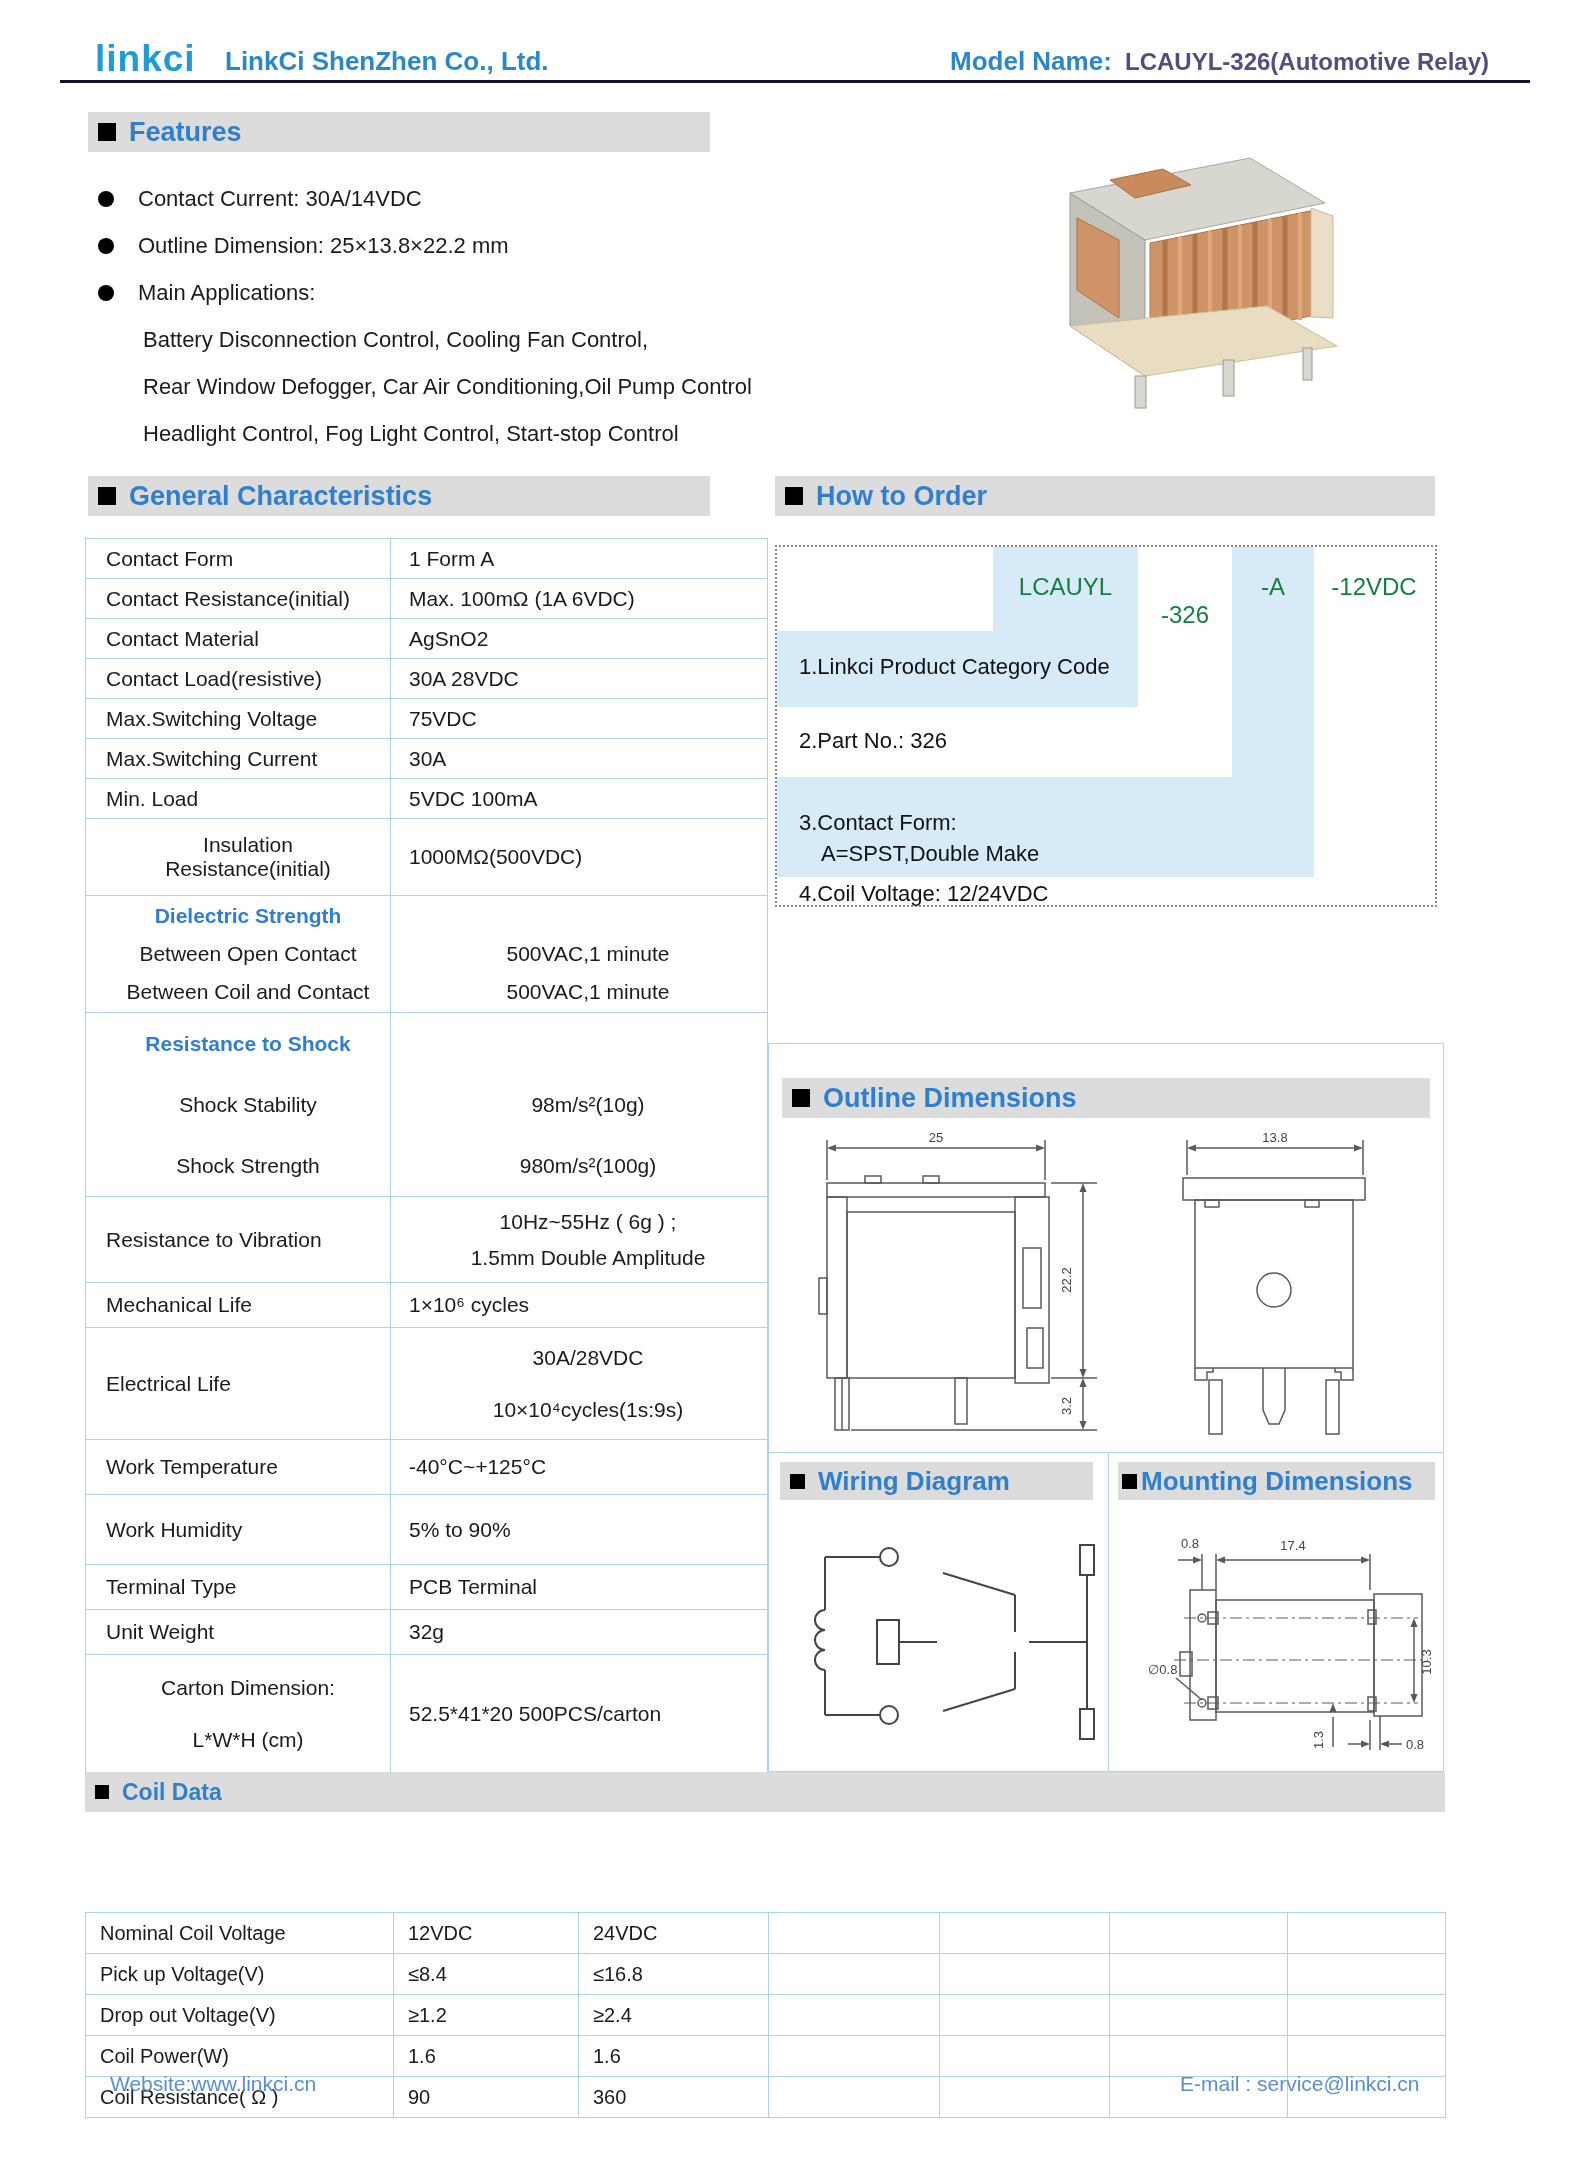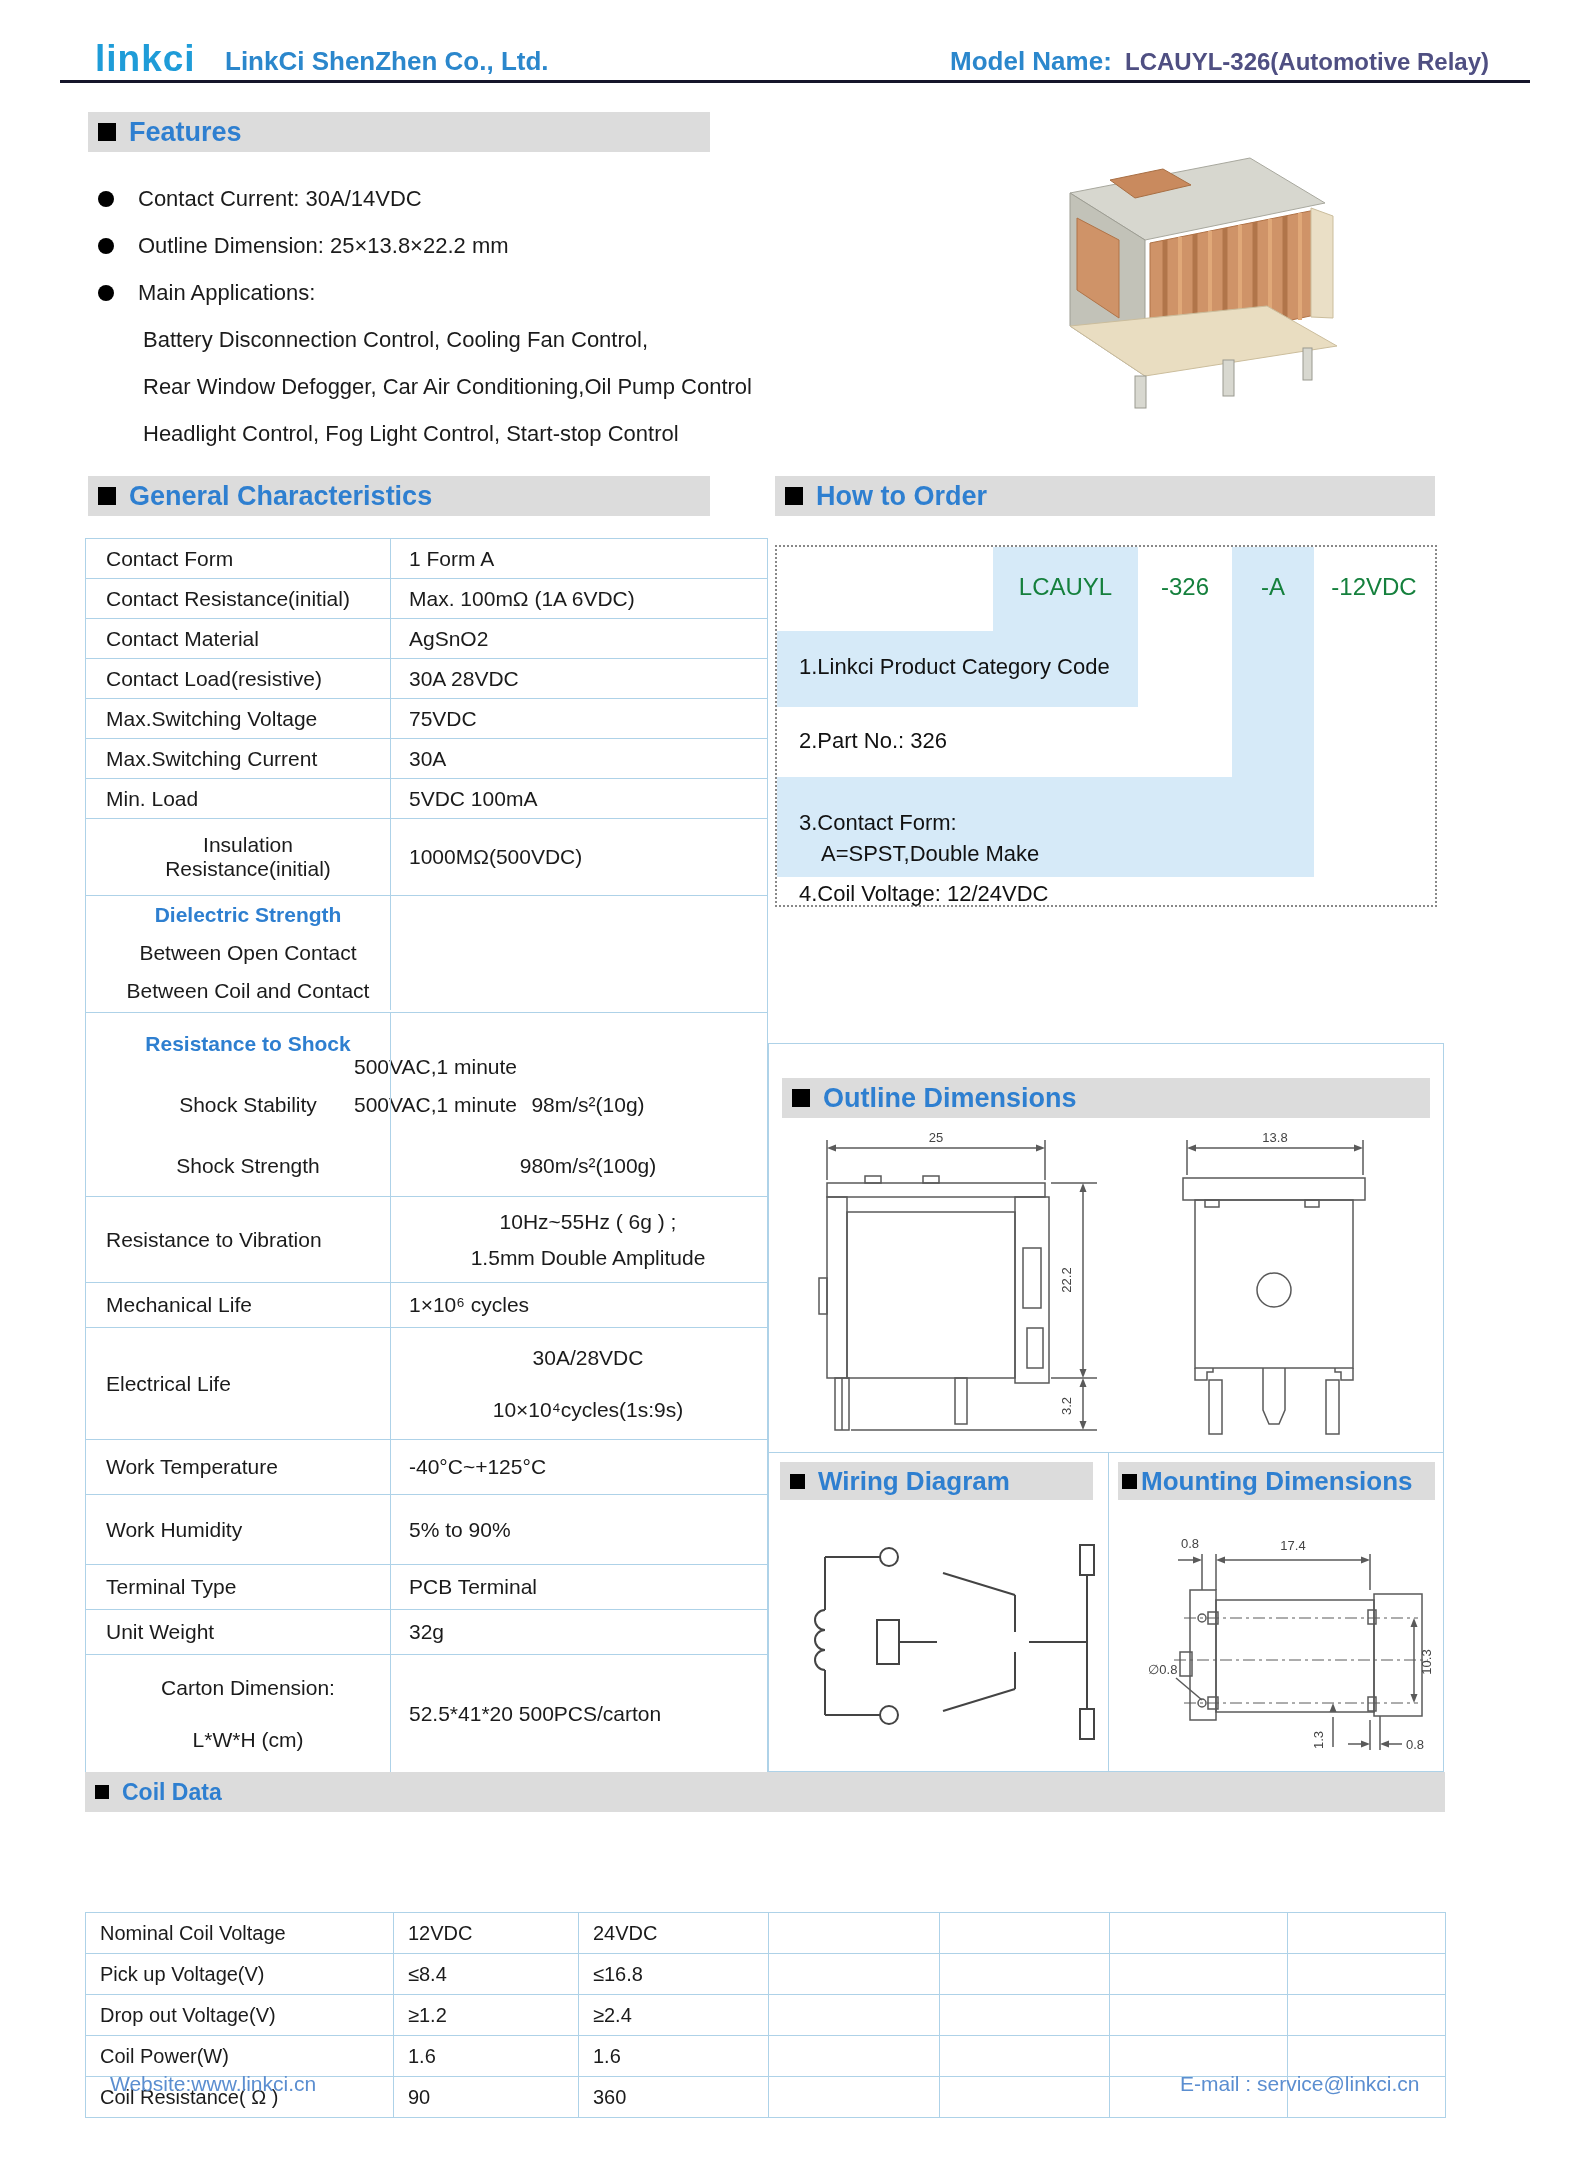--- a/index.html
+++ b/index.html
@@ -304,7 +304,7 @@
     <div class="hl" style="left:455px;top:0;width:82px;height:330px;"></div>
     <div class="hl" style="left:0;top:230px;width:537px;height:100px;"></div>
     <div class="ho-code" style="left:216px;width:145px;">LCAUYL</div>
-    <div class="ho-code" style="left:361px;width:94px;">-326</div>
+    <div class="ho-code" style="left:361px;width:94px;margin-top:28px;">-326</div>
     <div class="ho-code" style="left:455px;width:82px;">-A</div>
     <div class="ho-code" style="left:537px;width:120px;">-12VDC</div>
     <div class="ho-line" style="left:22px;top:107px;">1.Linkci Product Category Code</div>

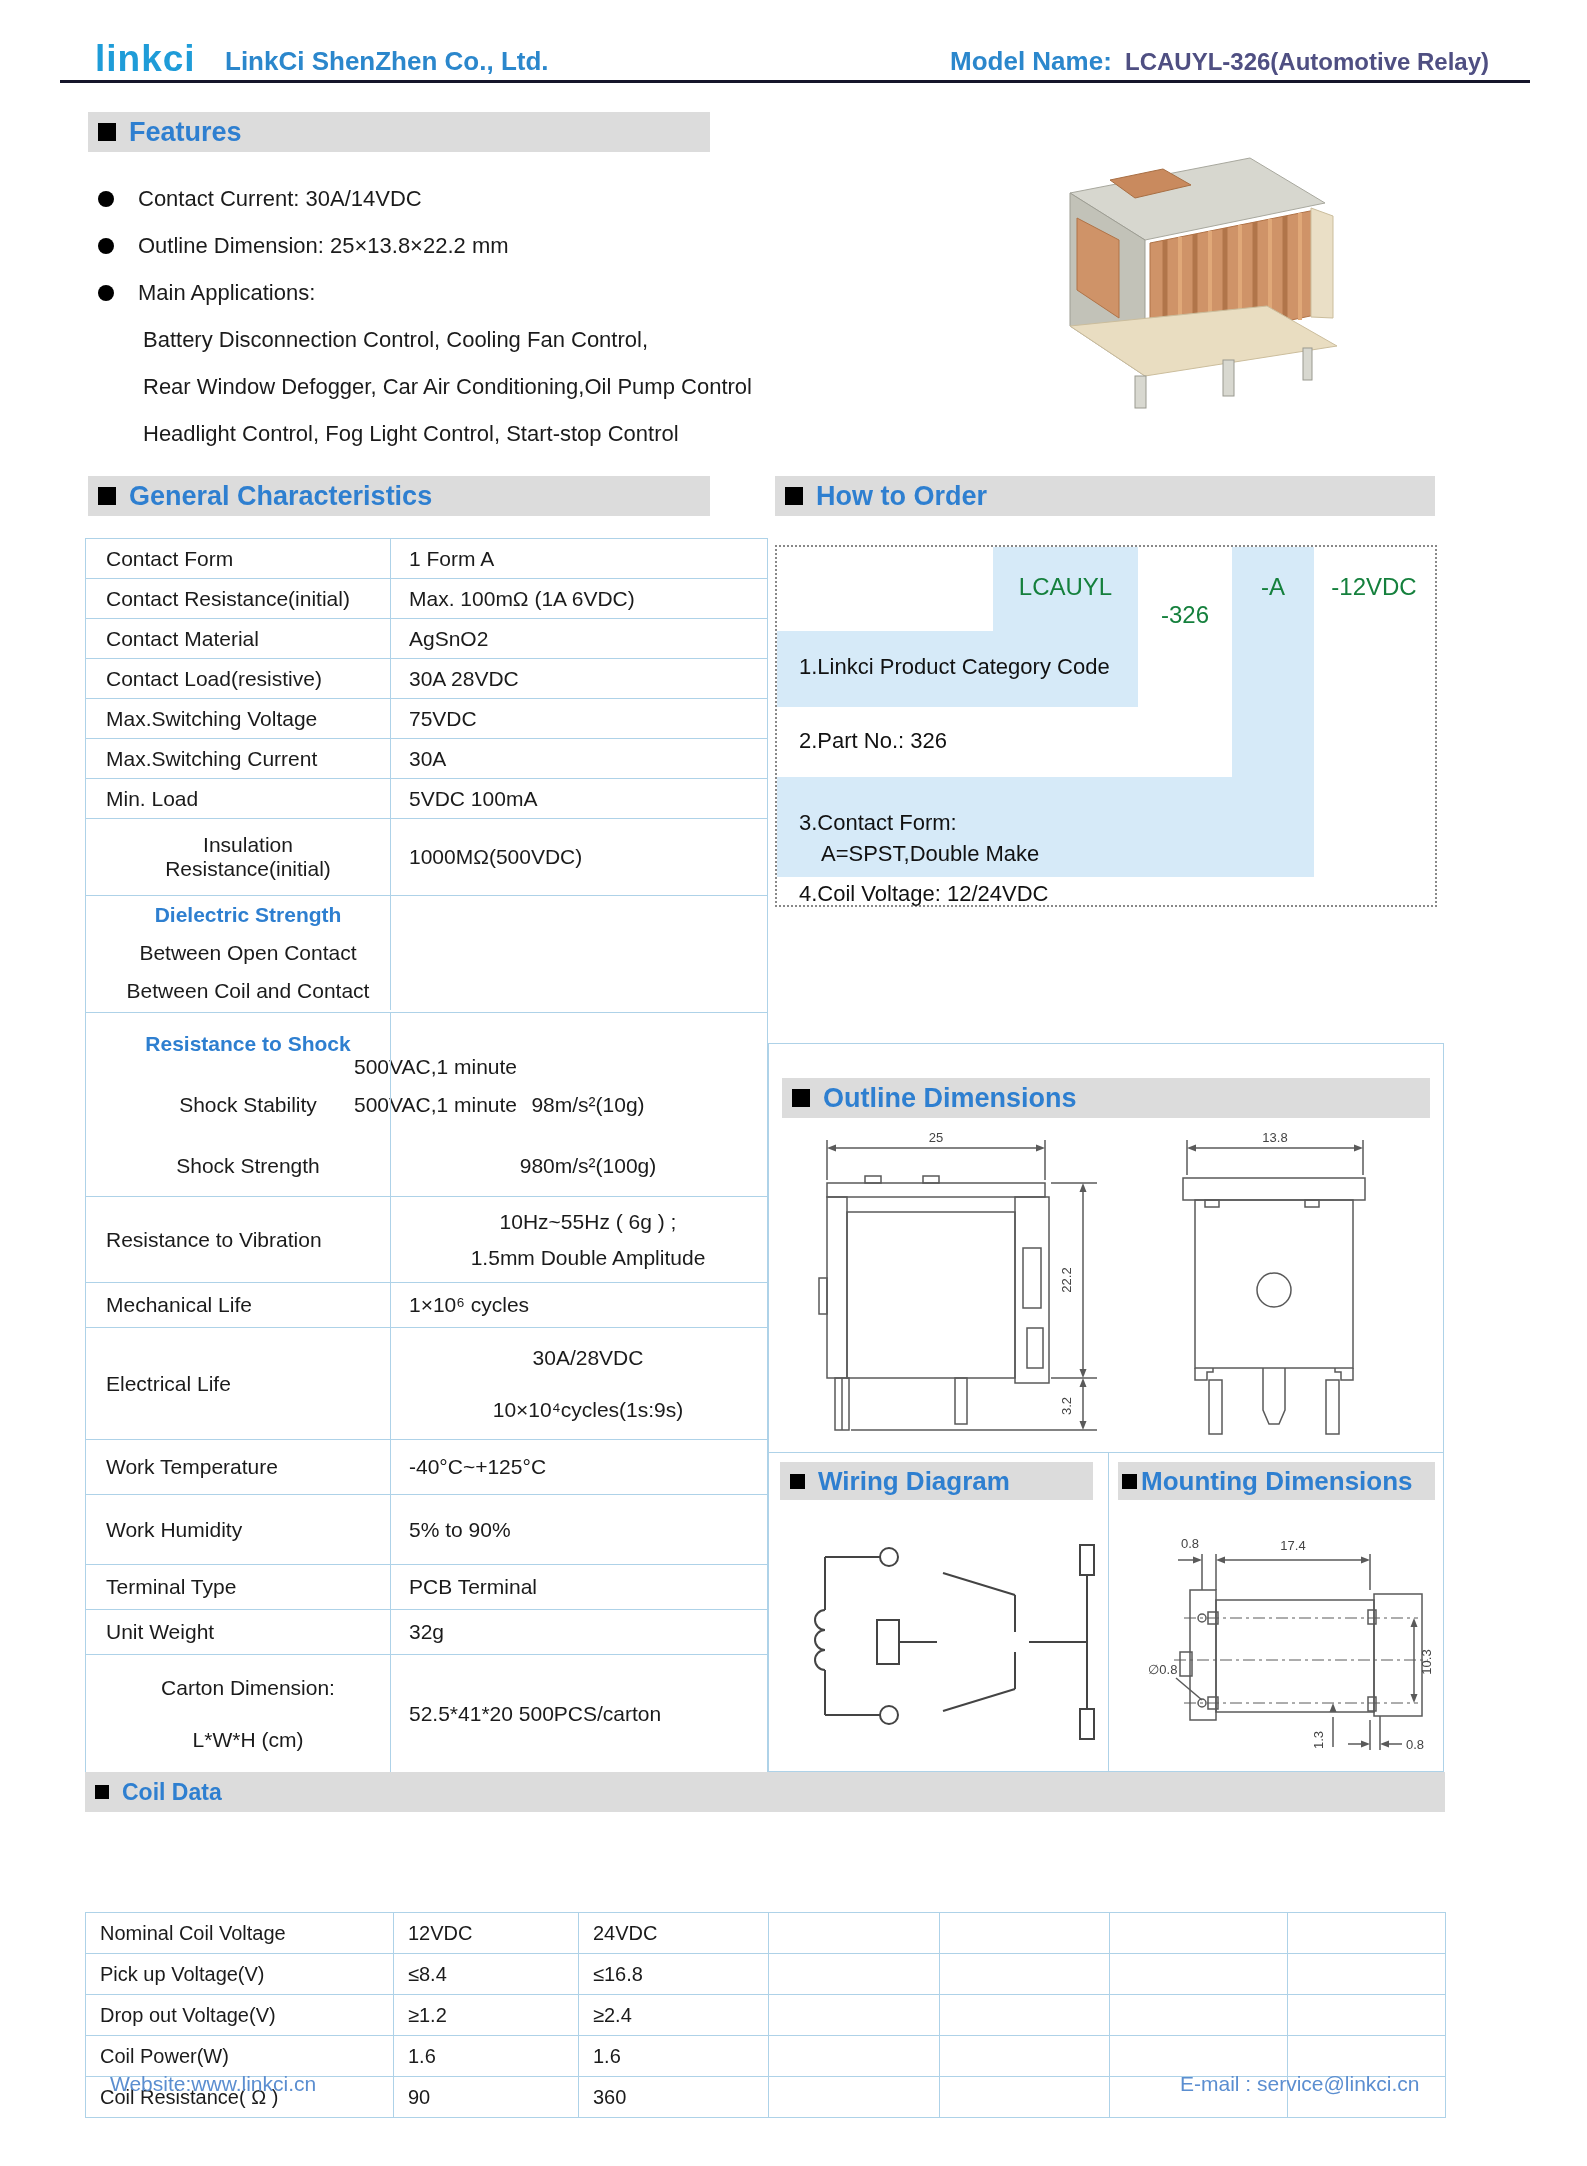--- a/index.html
+++ b/index.html
@@ -34,7 +34,7 @@
   .gv{flex:1;display:flex;align-items:center;padding-left:18px;box-sizing:border-box;font-size:21px;}
   .col{flex-direction:column;align-items:center;justify-content:center;}
   .h40{height:40px;}.h45{height:45px;}.h55{height:55px;}.h70{height:70px;}
-  .h77{height:77px;}.h86{height:86px;}.h112{height:112px;}.h117{height:117px;flex-direction:column;}
+  .h77{height:77px;}.h86{height:86px;}.h112{height:112px;}.h117{height:117px;}
   .h118{height:118px;}.h184{height:184px;}
   .bh{color:#2e7fd0;font-weight:bold;}
   .g8 span{line-height:38px;height:38px;white-space:nowrap;}

